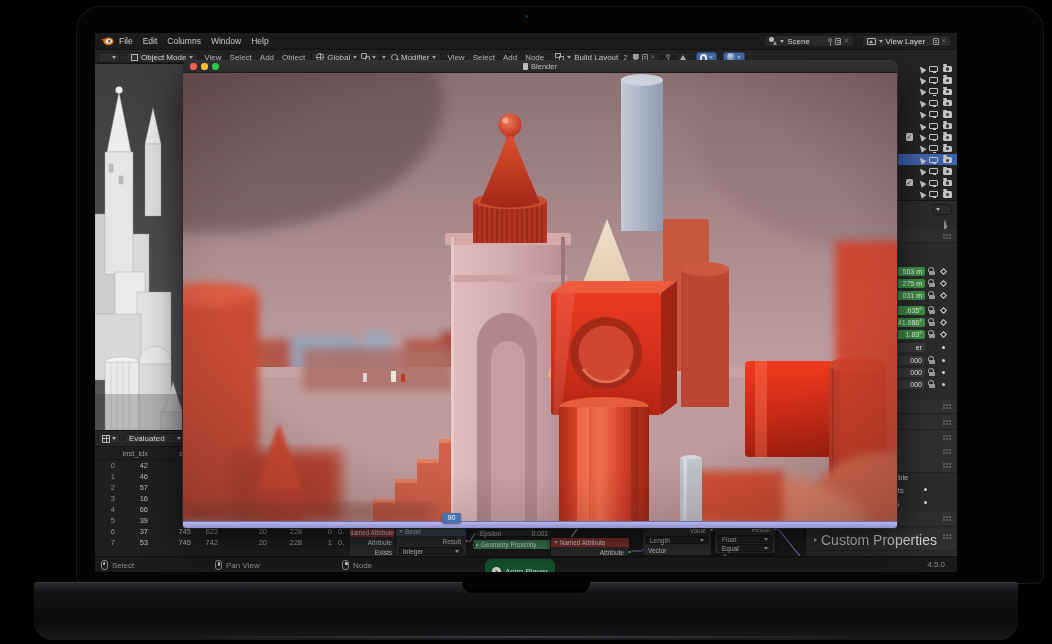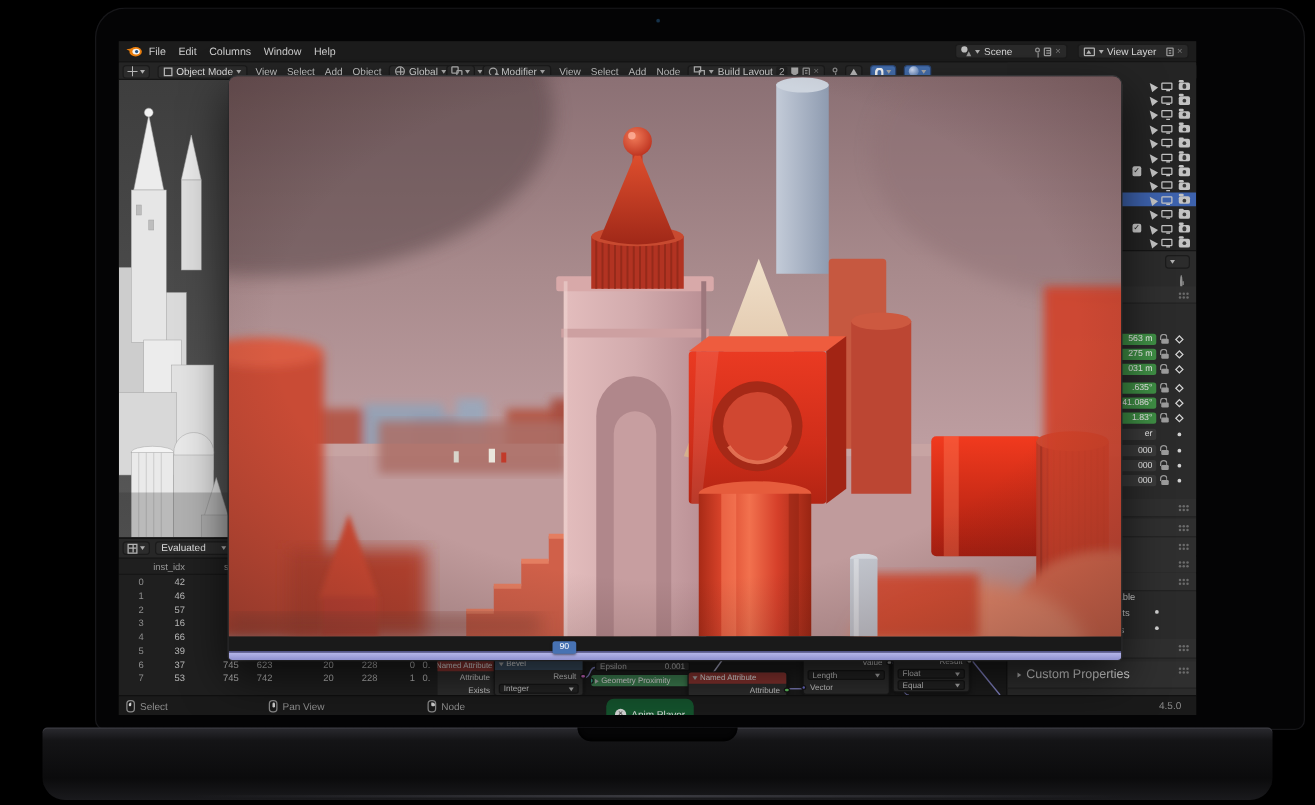--- a/index.html
+++ b/index.html
@@ -677,6 +677,12 @@
       </div>
 
       <div class="rwin">
+        <div class="rtitle">
+          <span class="tl" style="background:#ff5f57"></span>
+          <span class="tl" style="background:#febc2e"></span>
+          <span class="tl" style="background:#28c840"></span>
+          <span class="title"><span class="doc"></span><span>Blender</span></span>
+        </div>
         <svg width="714" height="448" viewBox="0 0 714 448" preserveAspectRatio="none" style="display:block">
           <defs>
             <linearGradient id="sky" x1="0" y1="0" x2="0" y2="1">

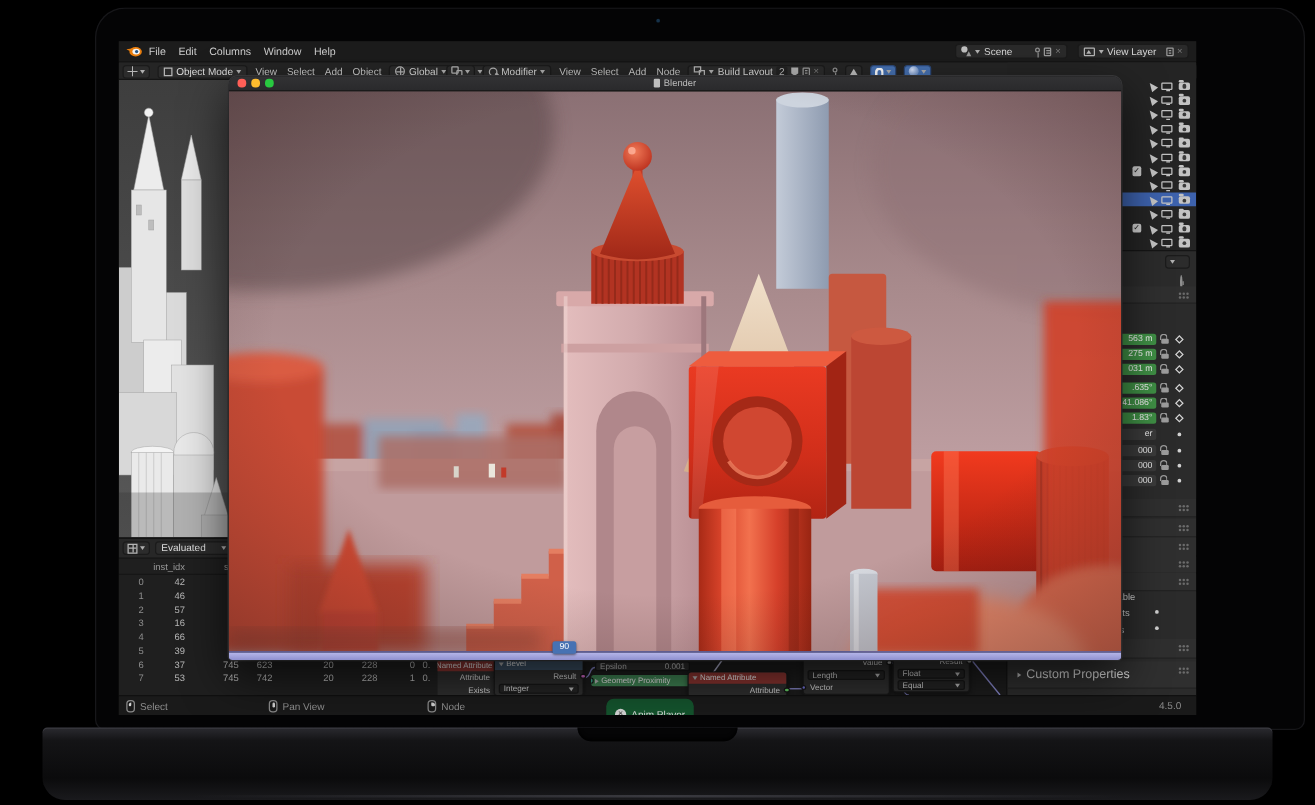--- a/index.html
+++ b/index.html
@@ -670,7 +670,7 @@
           </div>
           <div class="sectrow" style="top:328px;height:22px;display:flex;align-items:center;gap:4px;padding-left:8px">
             <span class="tri"></span>
-            <span style="font-size:10px;color:#d4d4d4">Custom Properties</span>
+            <span style="font-size:14px;color:#d4d4d4">Custom Properties</span>
             <span class="grip"></span>
           </div>
         </div>

